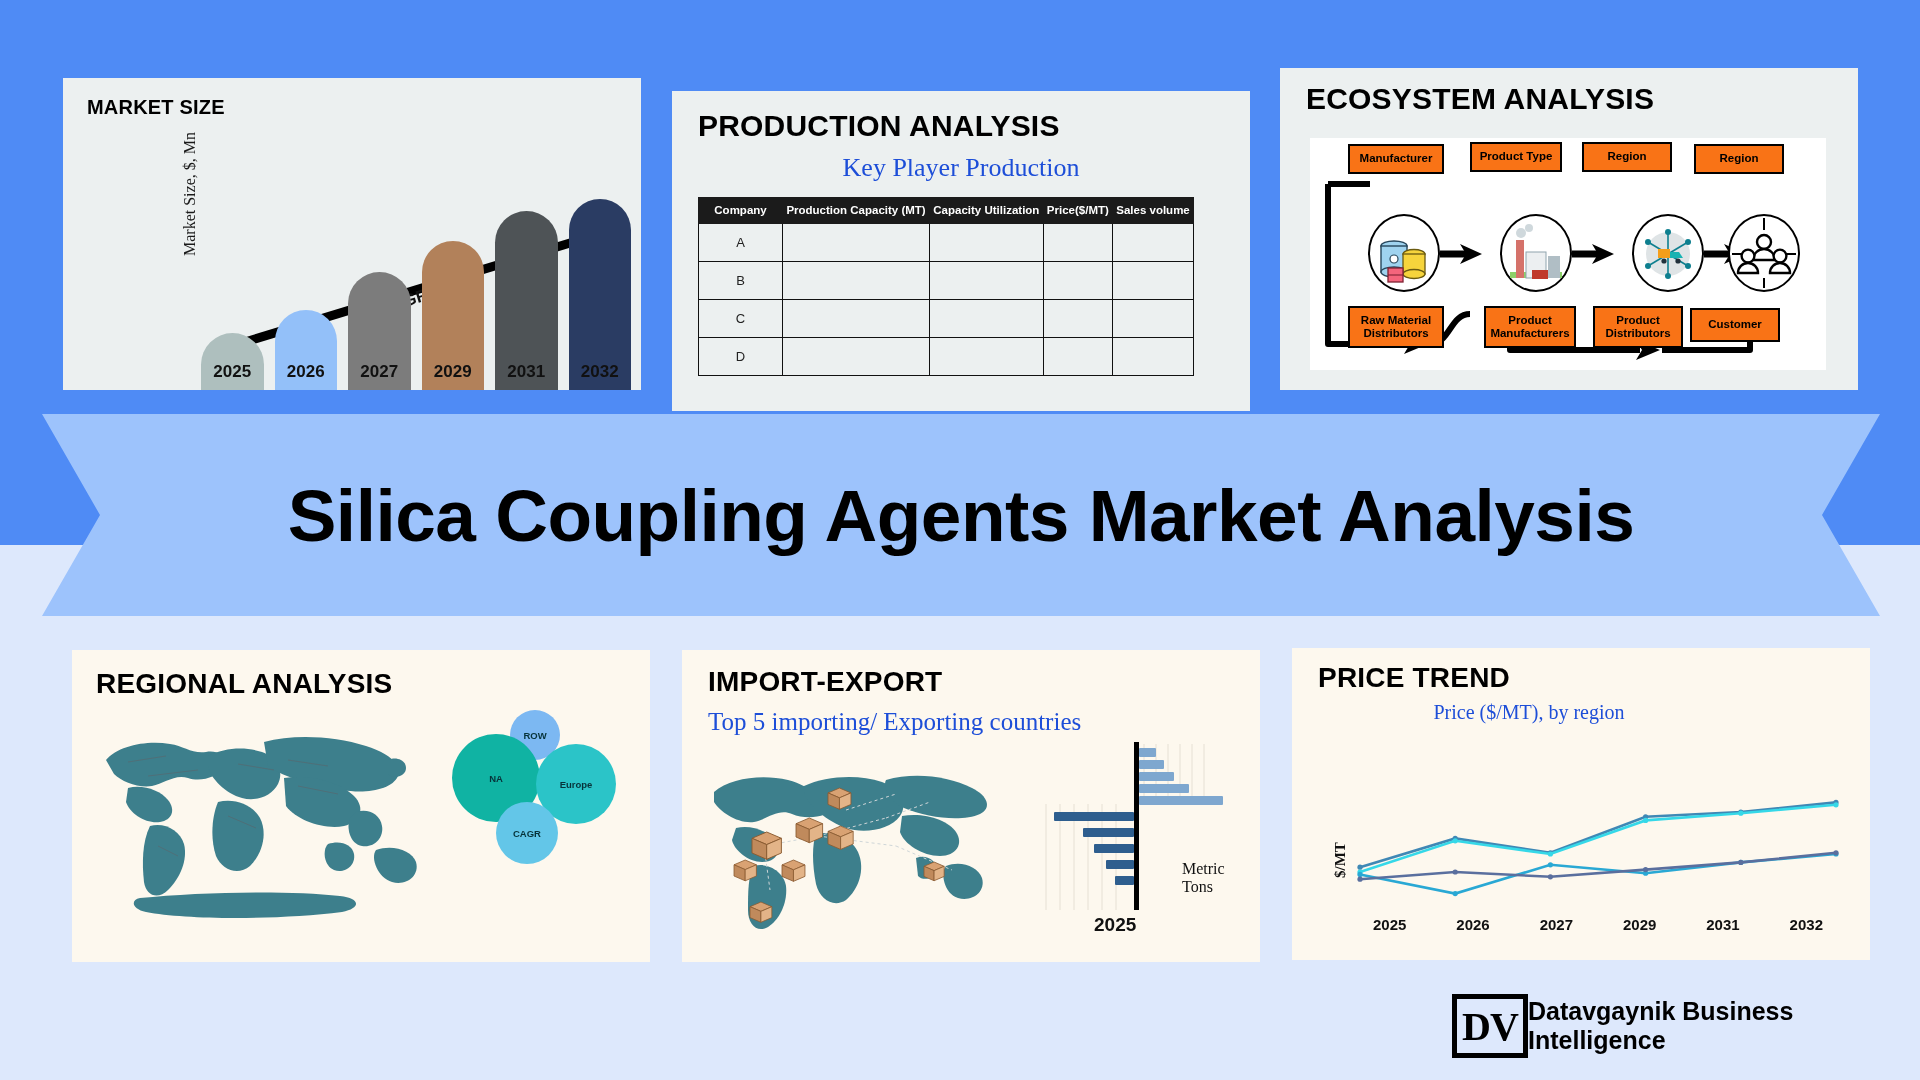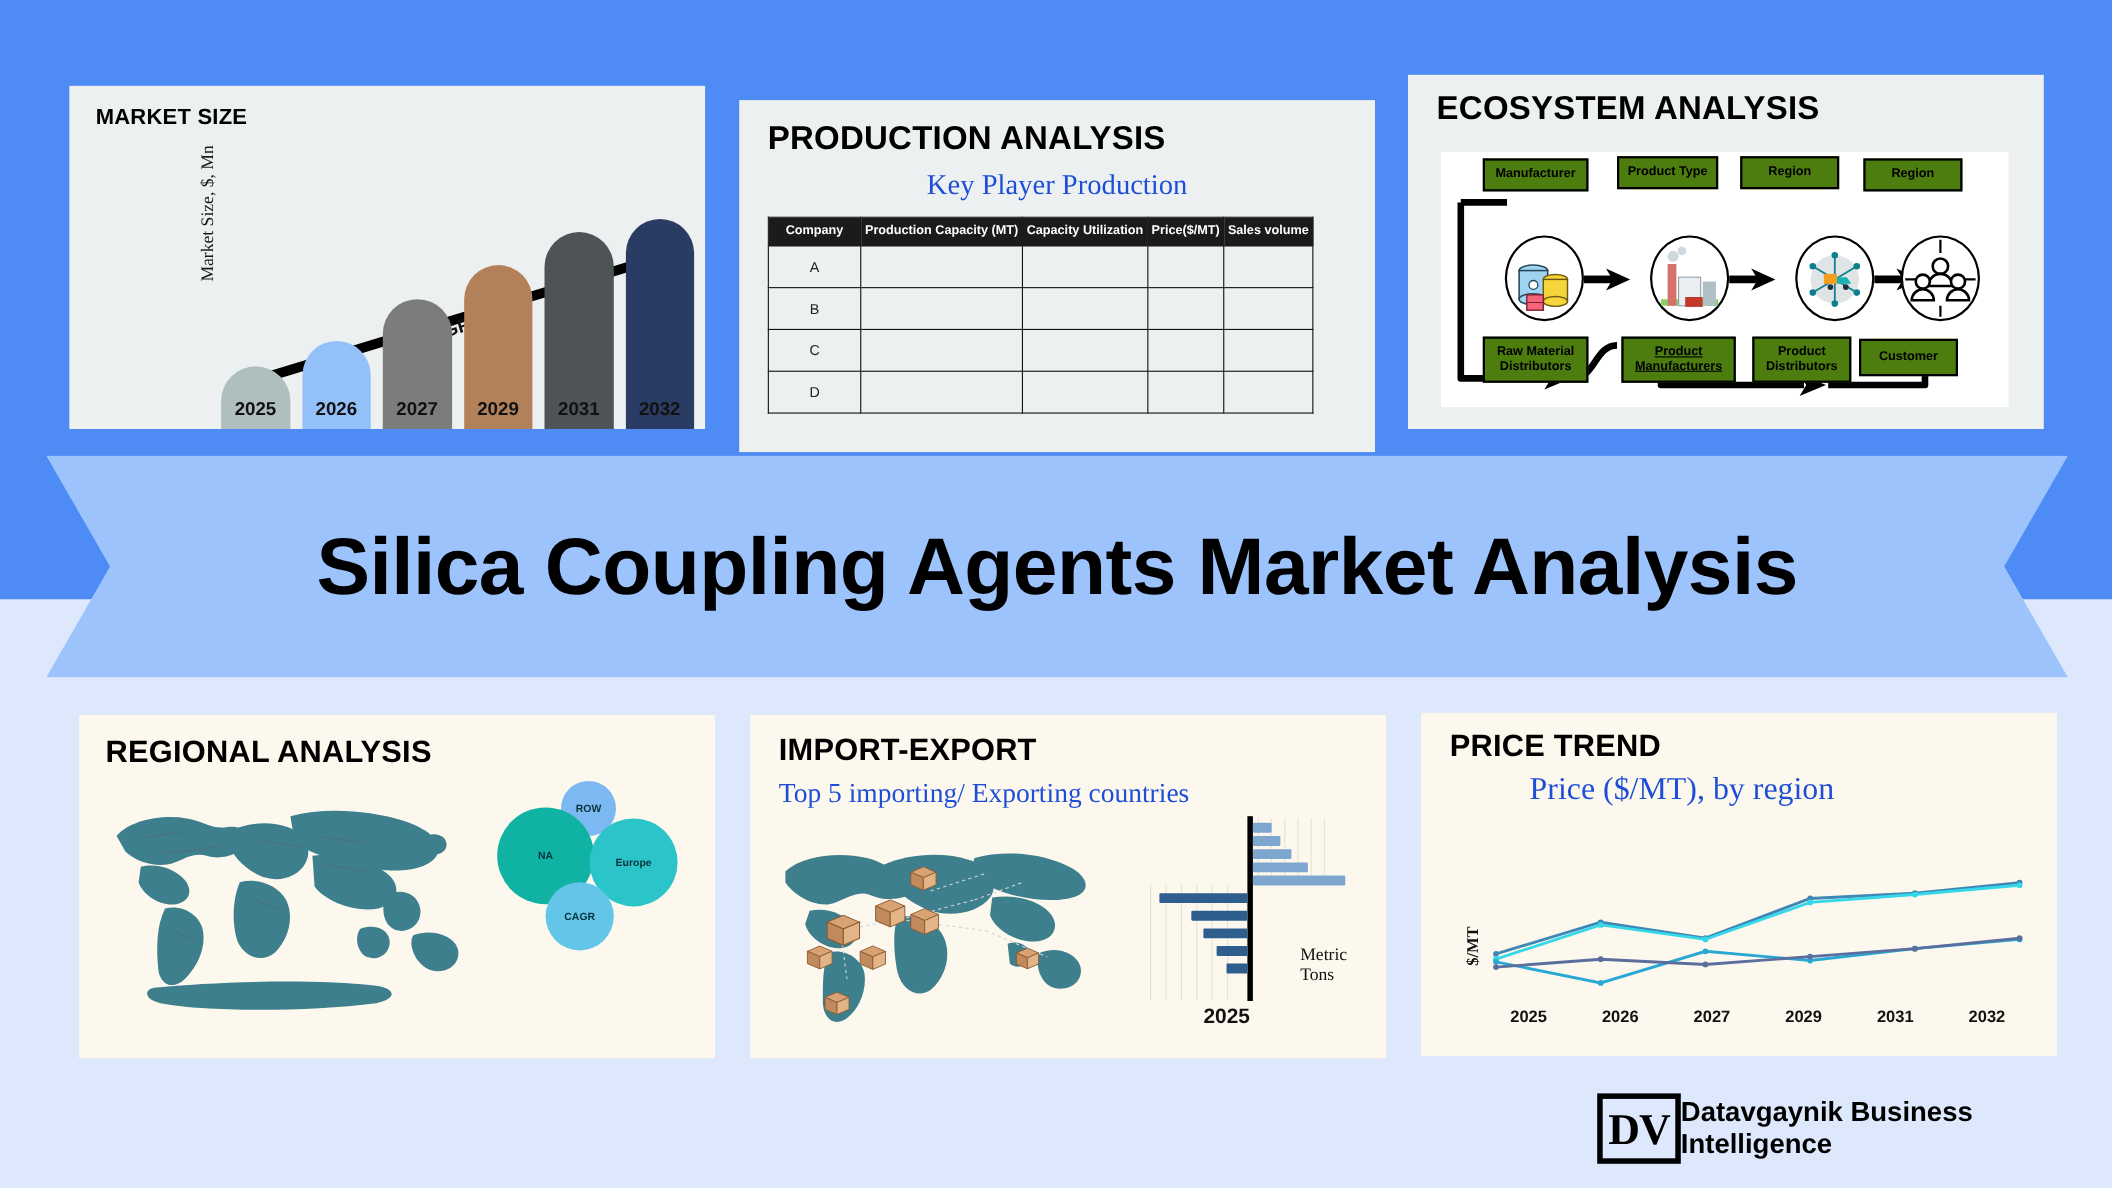--- a/index.html
+++ b/index.html
@@ -65,7 +65,7 @@
   #ecosystem .card-title { position:absolute; left:26px; top:14px; font-size:30px; }
   .eco-canvas { position:absolute; left:30px; top:70px; width:516px; height:232px; background:#fff; }
   .eco-box {
-    position:absolute; border:2.2px solid #000; background:#4d7c0f;
+    position:absolute; border:2.2px solid #000; background:#f97316;
     display:flex; align-items:center; justify-content:center; text-align:center;
     font-size:11.5px; font-weight:600; color:#000; line-height:1.15; padding:0;
   }

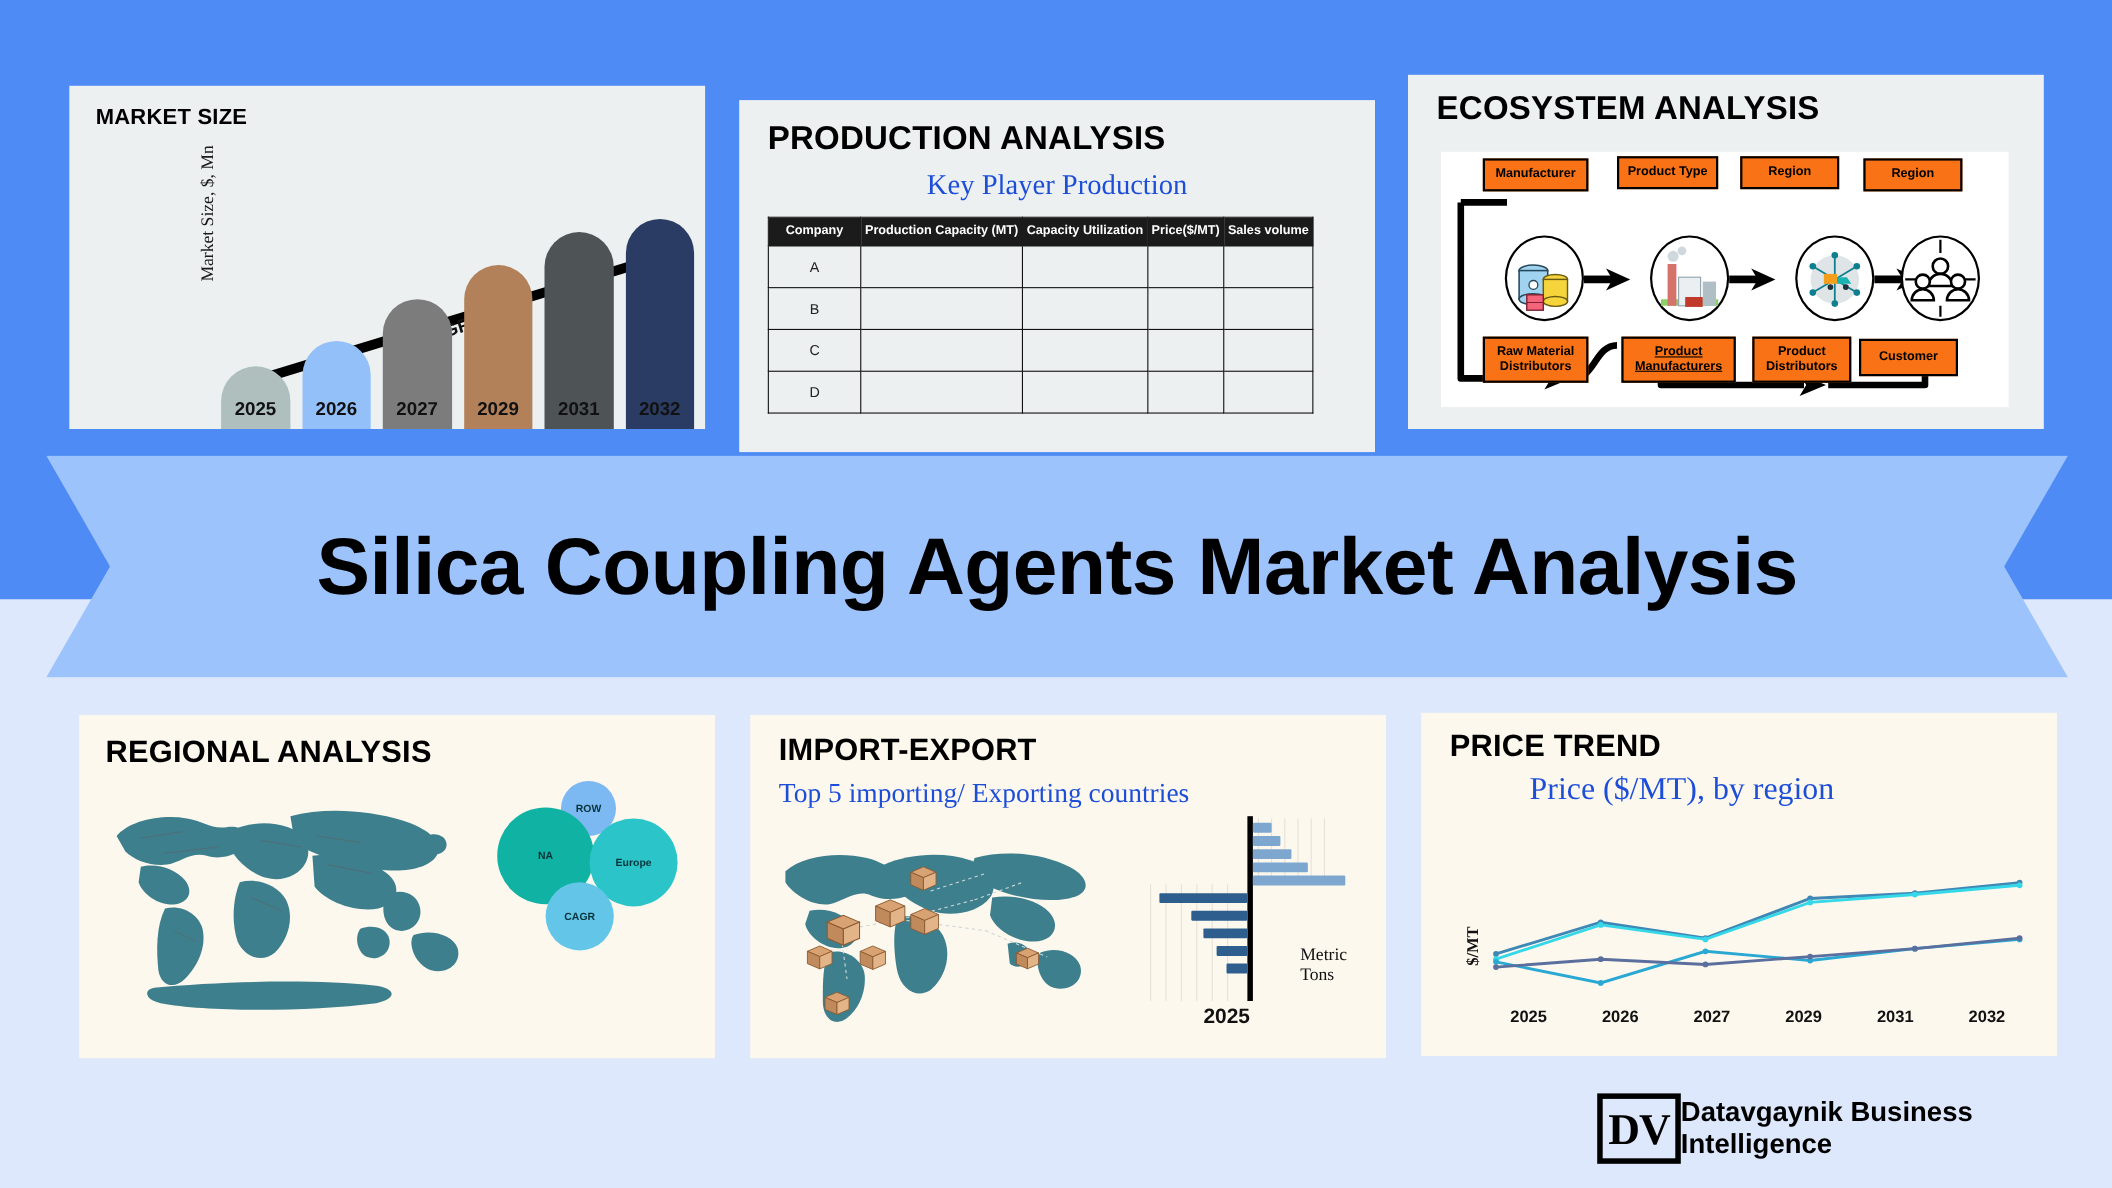--- a/index.html
+++ b/index.html
@@ -294,7 +294,7 @@
 
       
       <div class="eco-box" style="left:38px;  top:168px; width:96px; height:42px;">Raw Material Distributors</div>
-      <div class="eco-box" style="left:164px; top:168px; width:104px; height:42px;text-decoration:underline;">Product Manufacturers</div>
+      <div class="eco-box" style="left:174px; top:168px; width:92px; height:42px;">Product Manufacturers</div>
       <div class="eco-box" style="left:268px; top:168px; width:90px; height:42px;margin-left:15px;">Product Distributors</div>
       <div class="eco-box" style="left:380px; top:170px; width:90px; height:34px;">Customer</div>
     </div>

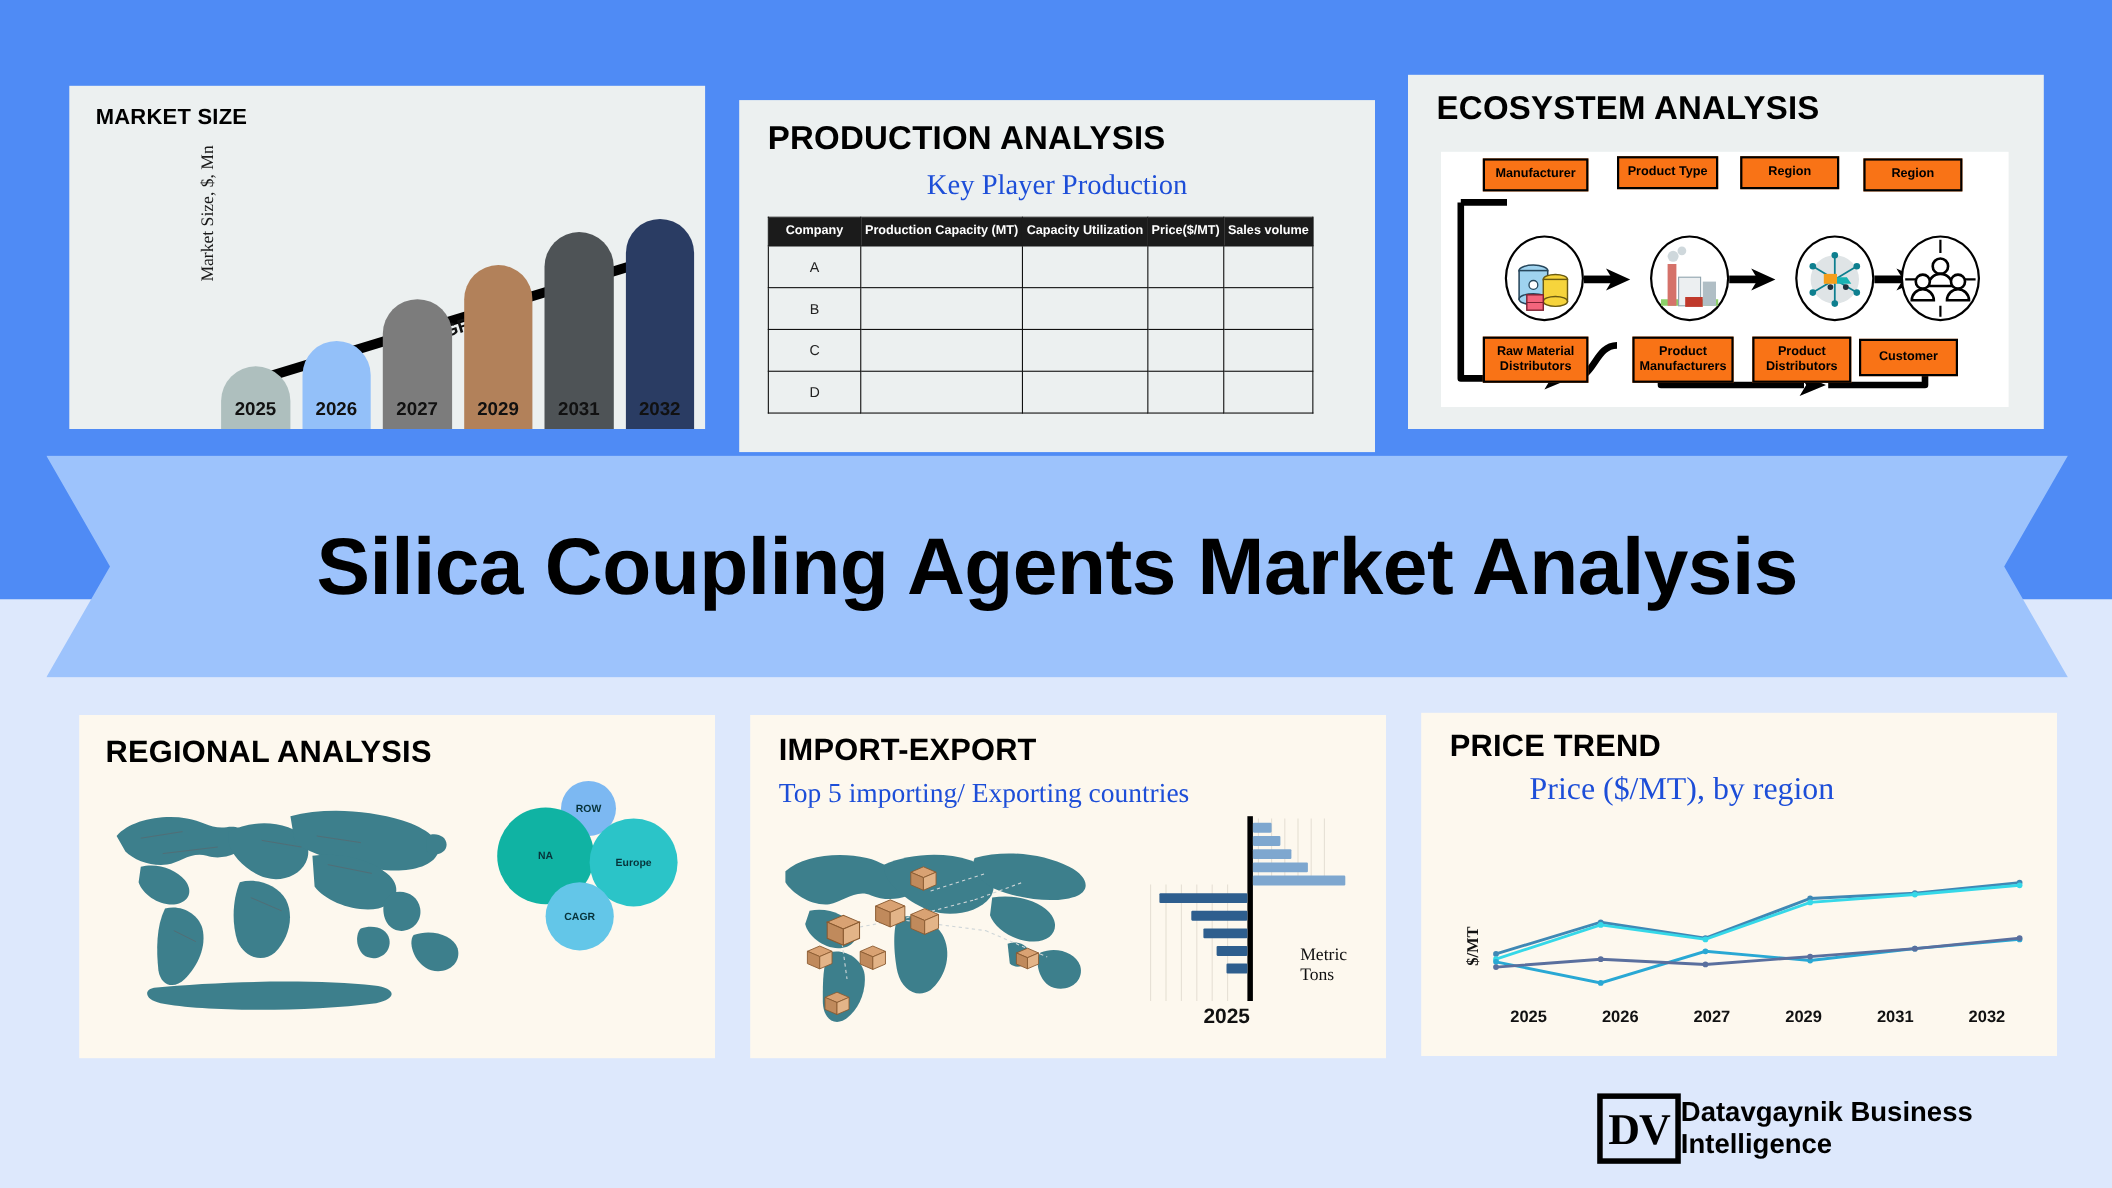--- a/index.html
+++ b/index.html
@@ -95,7 +95,7 @@
   
   #pricetrend { left:1292px; top:648px; width:578px; height:312px; background:#fdf8ee; }
   #pricetrend .card-title { position:absolute; left:26px; top:14px; font-size:28px; }
-  #pricetrend .card-sub { position:absolute; left:72px; top:52px; width:330px; text-align:center; font-size:29px; line-height:1.2; }
+  #pricetrend .card-sub { position:absolute; left:72px; top:52px; width:330px; text-align:center; font-size:20px; line-height:1.2; }
   .pt-ylabel { position:absolute; left:40px; top:230px; transform-origin:left top; transform:rotate(-90deg);
                font-family:"Liberation Serif", serif; font-weight:700; font-size:15px; color:#111; white-space:nowrap; }
   .pt-plot { position:absolute; left:56px; top:140px; width:500px; height:120px; }

